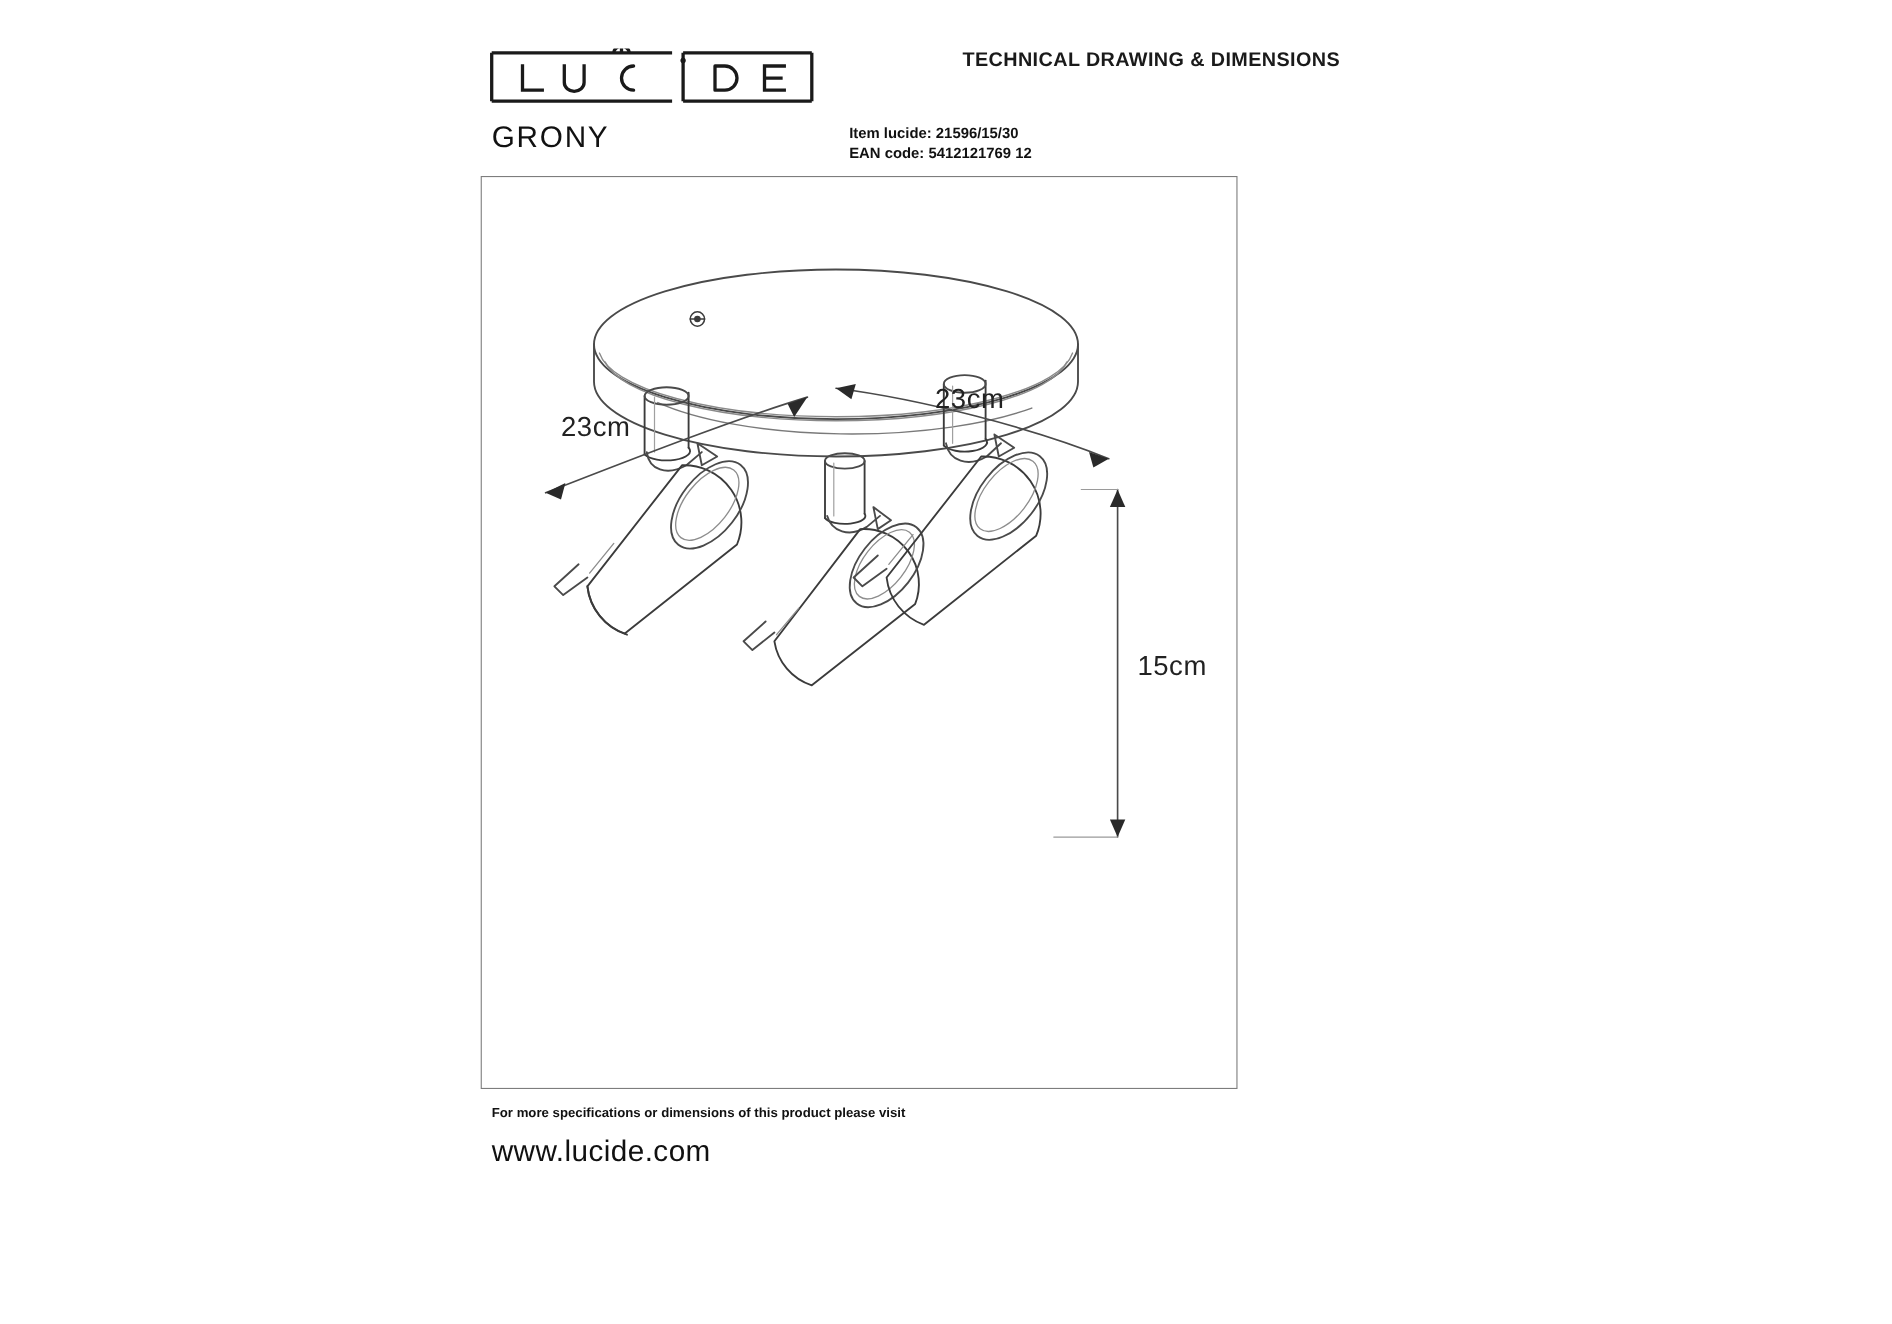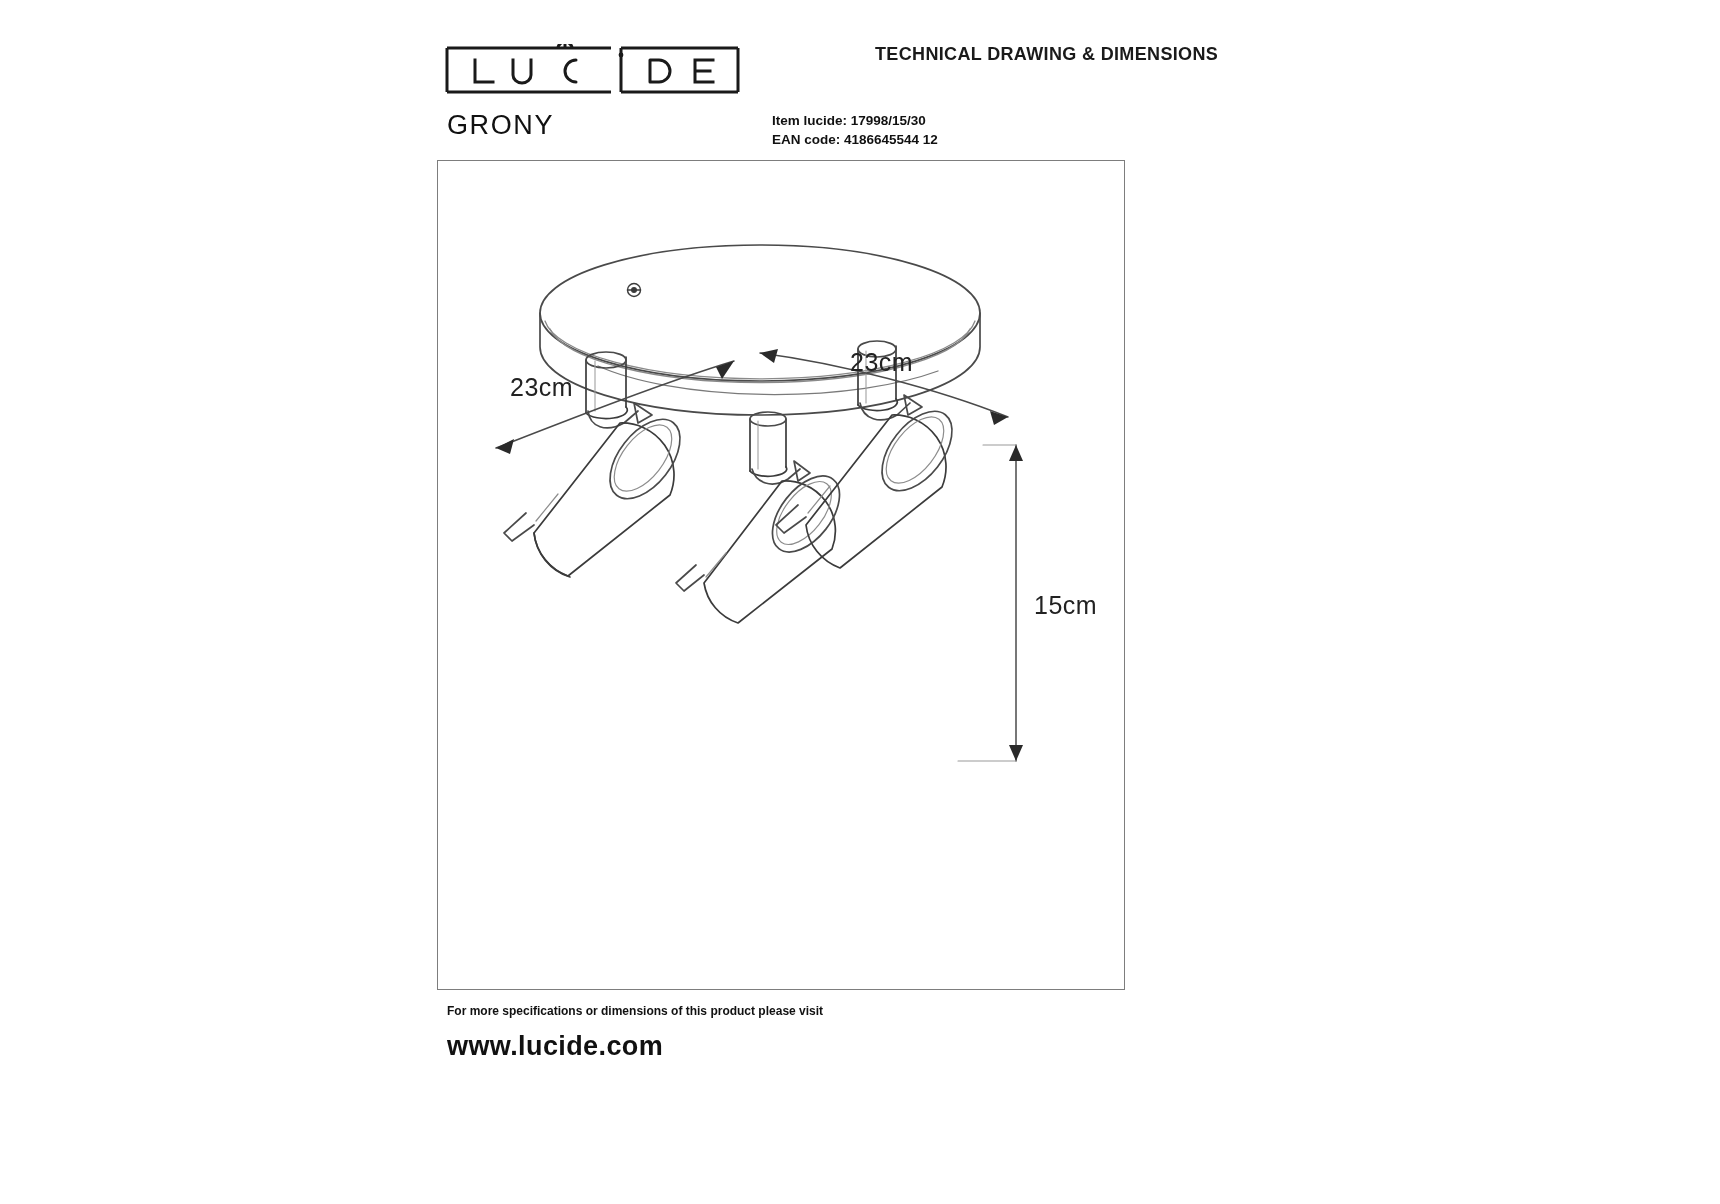--- a/index.html
+++ b/index.html
@@ -151,7 +151,7 @@
   <div class="meta-block">
     <div class="meta-line">
       <span>Item lucide:</span>
-      <span class="meta-value">17998/15/30</span>
+      <span class="meta-value">21596/15/30</span>
     </div>
     <div class="meta-line">
       <span>EAN code:</span>

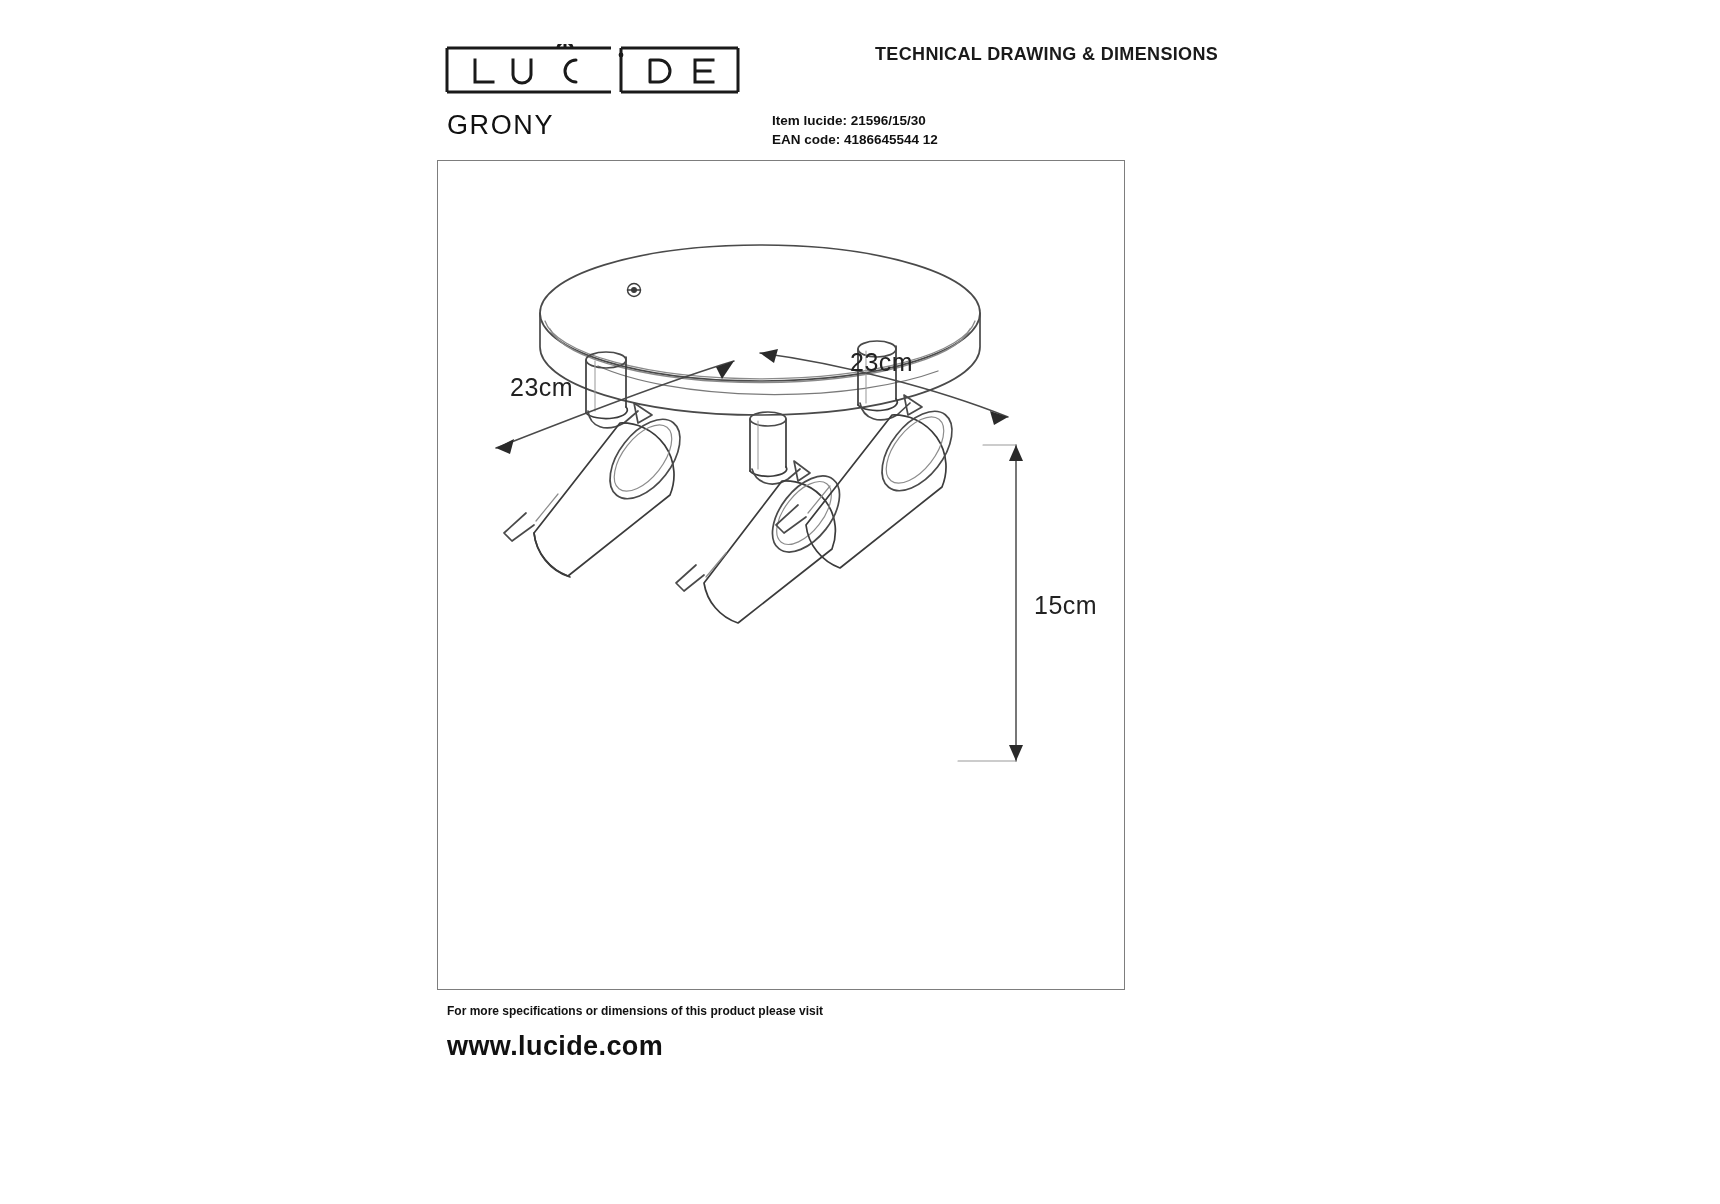--- a/index.html
+++ b/index.html
@@ -155,7 +155,7 @@
     </div>
     <div class="meta-line">
       <span>EAN code:</span>
-      <span class="meta-value">4186645544 12</span>
+      <span class="meta-value">5412121769 12</span>
     </div>
   </div>
 

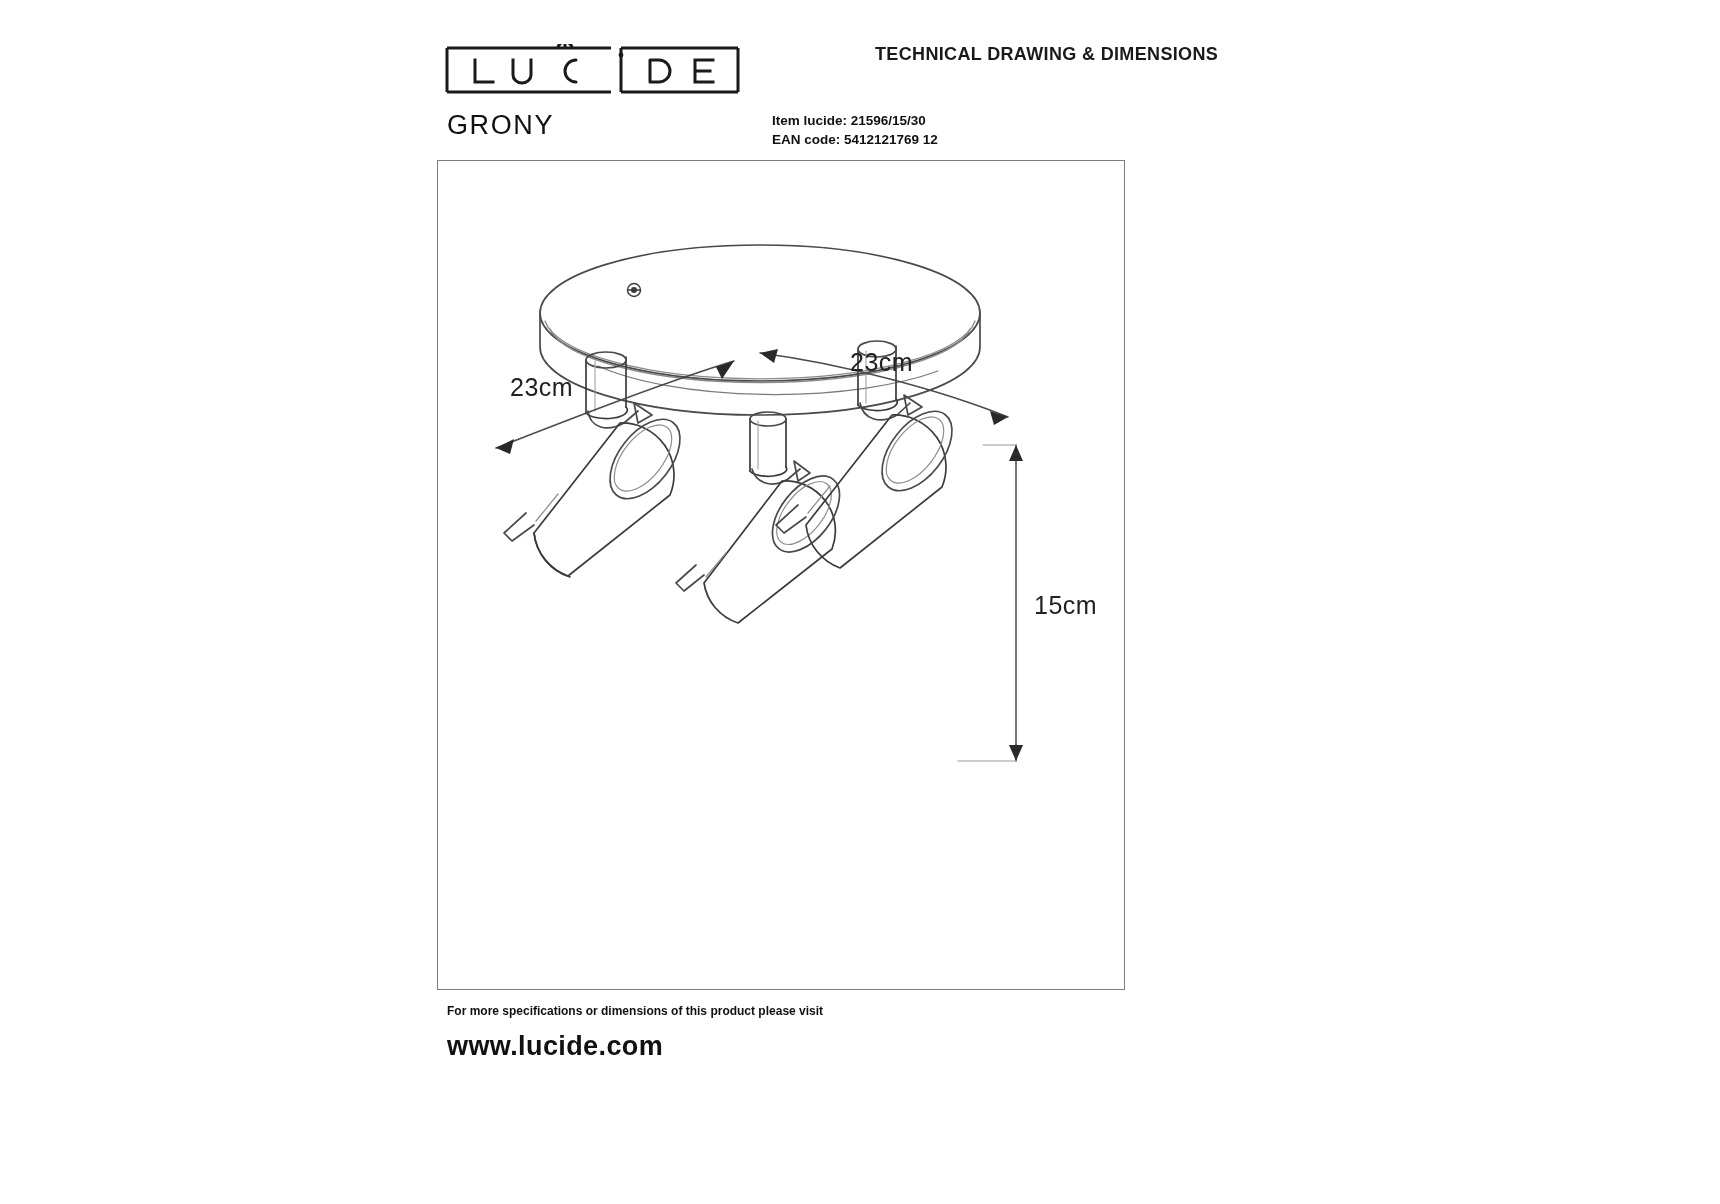--- a/index.html
+++ b/index.html
@@ -103,7 +103,7 @@
     left: 447px;
     top: 1031px;
     font-size: 27px;
-    font-weight: bold;
+    font-weight: normal;
     letter-spacing: 0.4px;
     color: #111111;
     white-space: nowrap;

